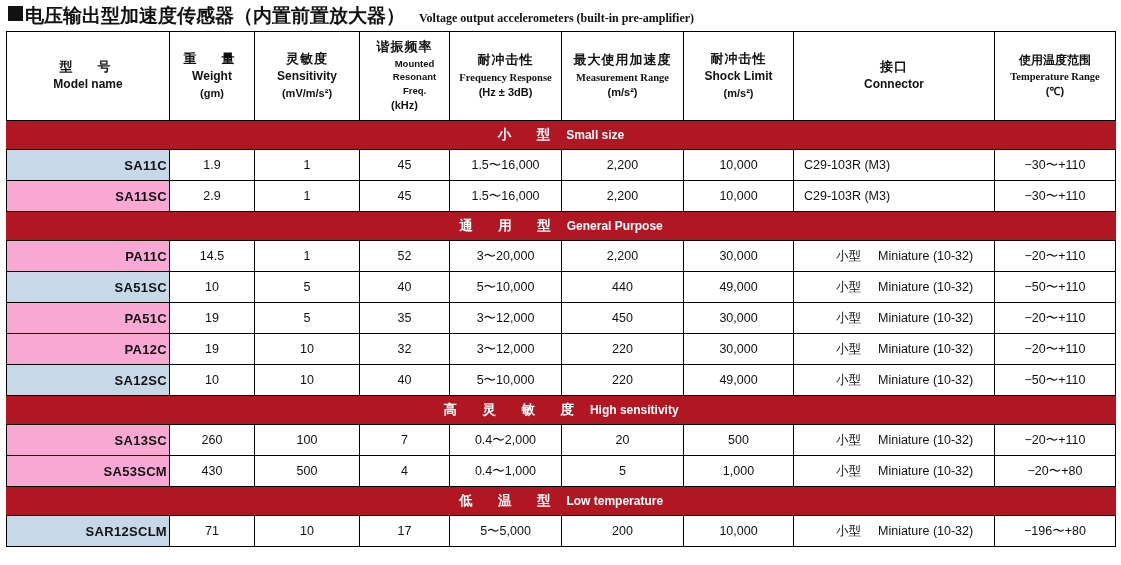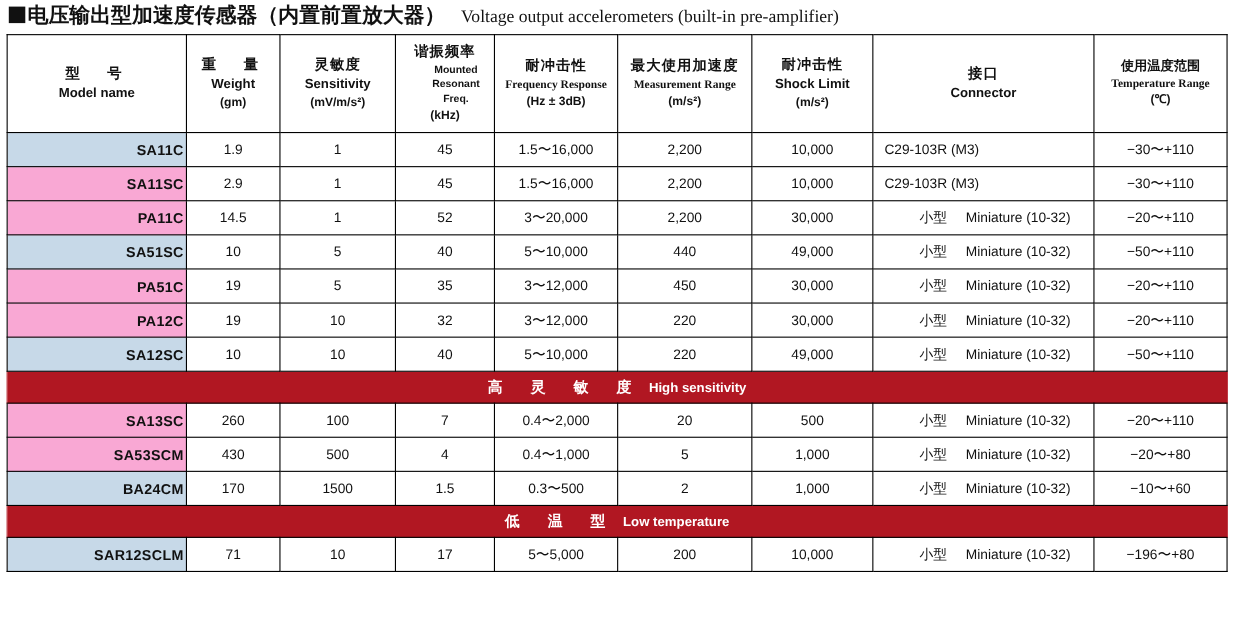--- a/index.html
+++ b/index.html
@@ -145,7 +145,7 @@
 <div class="page">
 
   <div class="heading">
-    <div style="display:flex;font-family:Liberation Mono, monospace;">
+    <div style="display:flex;">
       <span class="sq"></span>
       <span class="cn">电压输出型加速度传感器（内置前置放大器）</span>
     </div>

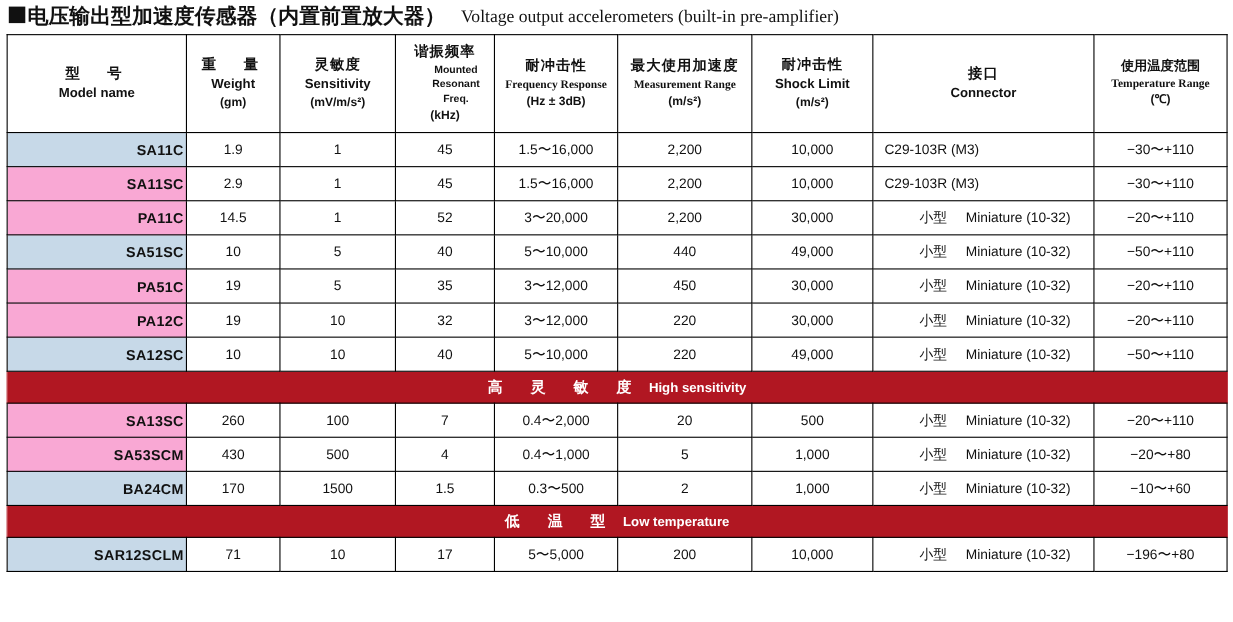--- a/index.html
+++ b/index.html
@@ -39,8 +39,8 @@
   }
   .heading .en{
     font-family:"Liberation Serif", serif;
-    font-size:16px;
-    font-weight:normal;
+    font-size:12px;
+    font-weight:bold;
     line-height:1;
     padding-bottom:1px;
     white-space:nowrap;

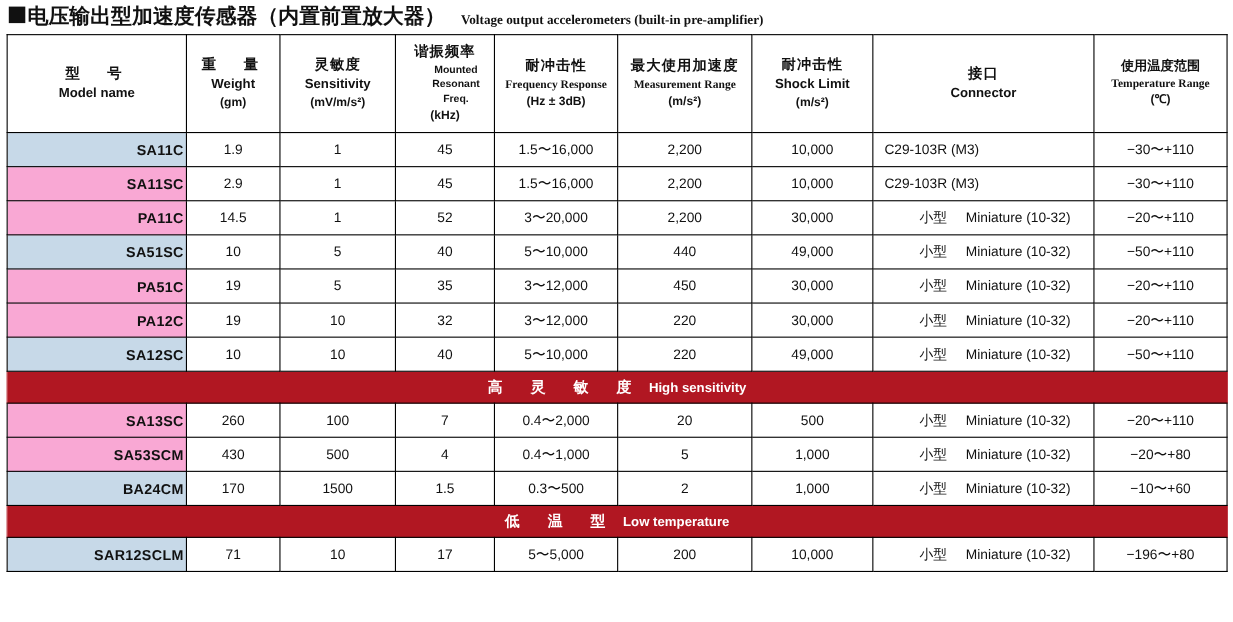--- a/index.html
+++ b/index.html
@@ -212,6 +212,9 @@
       </tr>
     </thead>
     <tbody id="tbody">
+        <tr class="section">
+          <td colspan="9"><span class="sec-cn">小　型</span><span class="sec-en">Small size</span></td>
+        </tr>
         <tr>
           <td class="model hl">SA11C</td>
           <td>1.9</td>

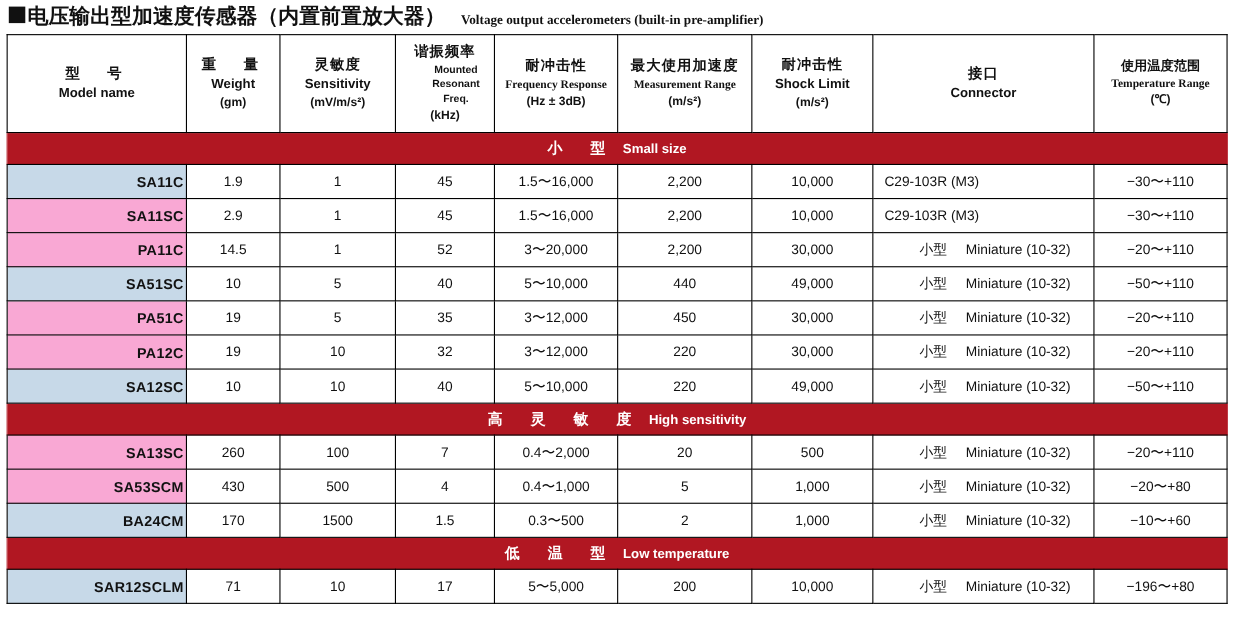--- a/index.html
+++ b/index.html
@@ -237,6 +237,9 @@
           <td class="conn"><span>C29-103R (M3)</span></td>
           <td>−30〜+110</td>
         </tr>
+        <tr class="section">
+          <td colspan="9"><span class="sec-cn">通　用　型</span><span class="sec-en">General Purpose</span></td>
+        </tr>
         <tr>
           <td class="model plain">PA11C</td>
           <td>14.5</td>

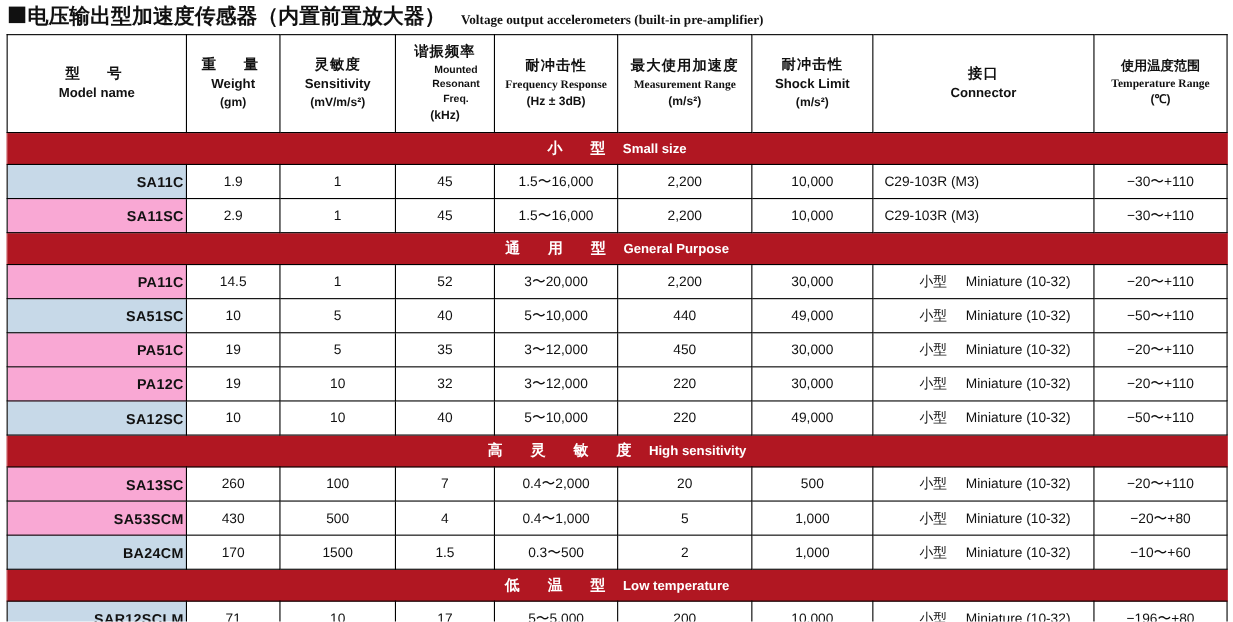--- a/index.html
+++ b/index.html
@@ -320,17 +320,6 @@
           <td class="conn"><span class="mini">小型</span><span>Miniature (10-32)</span></td>
           <td>−20〜+80</td>
         </tr>
-        <tr>
-          <td class="model hl">BA24CM</td>
-          <td>170</td>
-          <td>1500</td>
-          <td>1.5</td>
-          <td>0.3〜500</td>
-          <td>2</td>
-          <td>1,000</td>
-          <td class="conn"><span class="mini">小型</span><span>Miniature (10-32)</span></td>
-          <td>−10〜+60</td>
-        </tr>
         <tr class="section">
           <td colspan="9"><span class="sec-cn">低　温　型</span><span class="sec-en">Low temperature</span></td>
         </tr>

